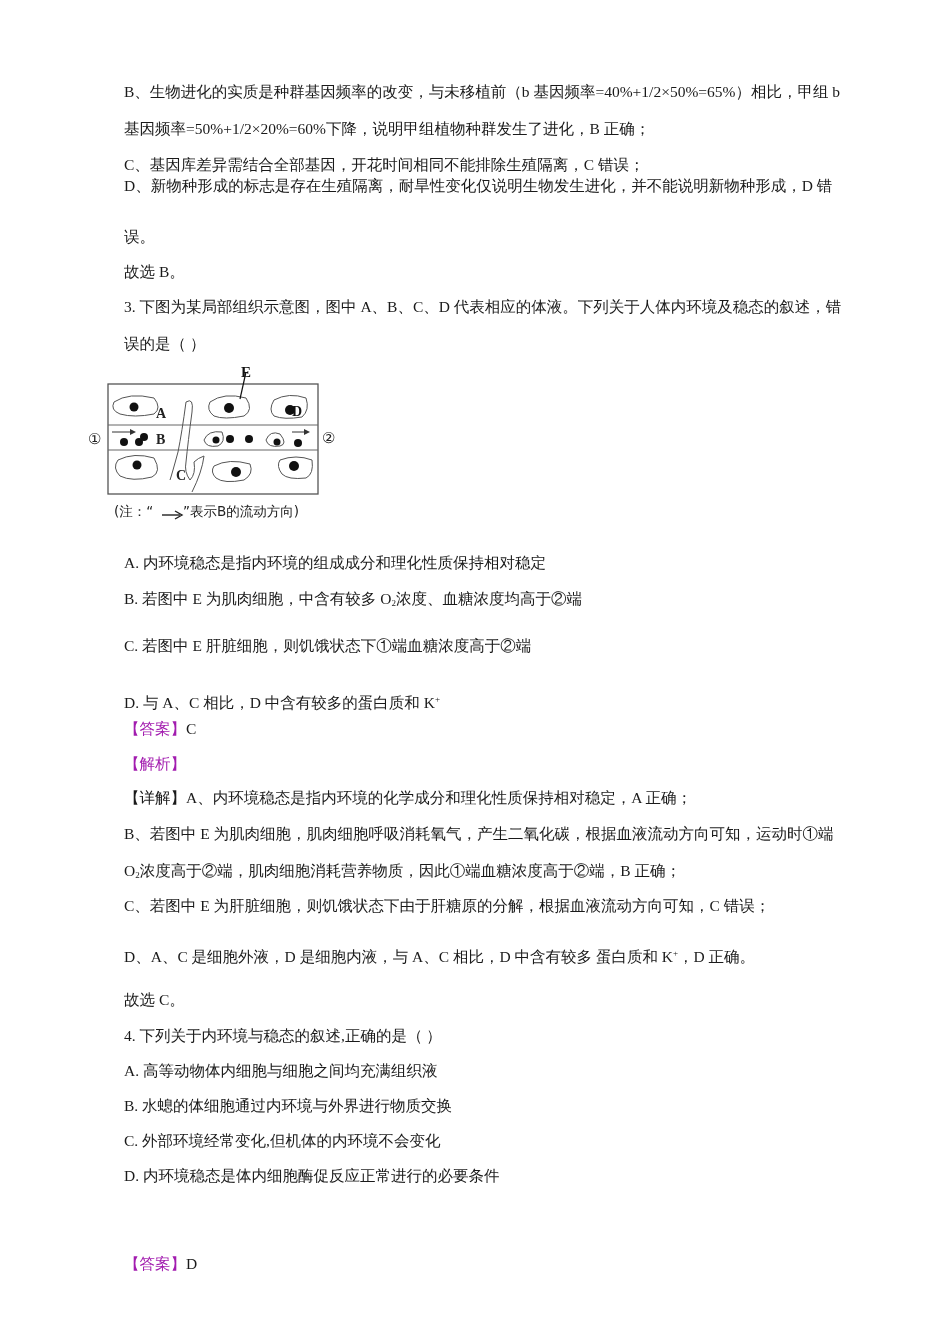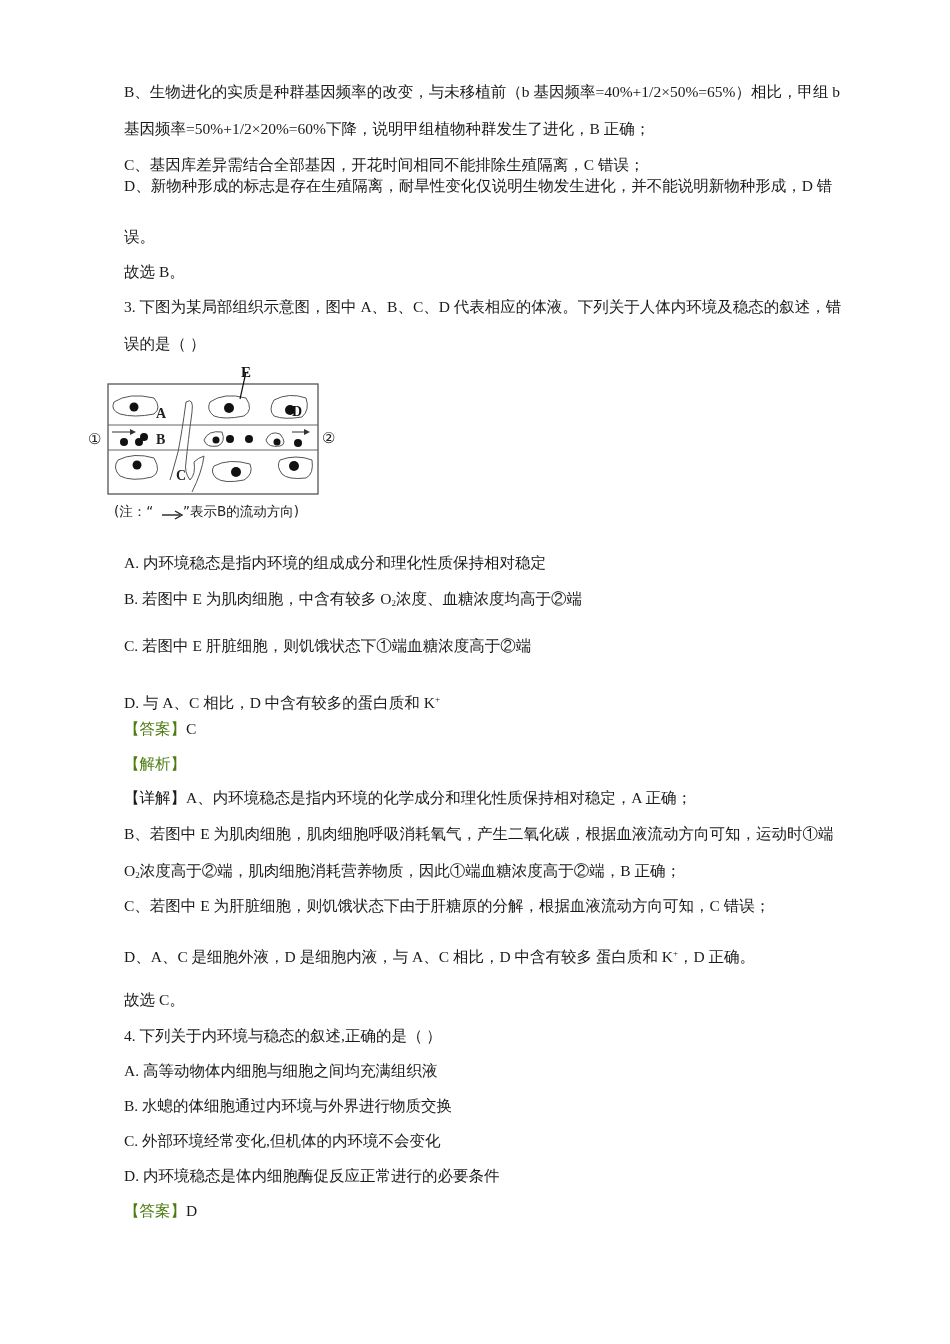--- a/index.html
+++ b/index.html
@@ -6,7 +6,7 @@
   body { width: 950px; height: 1344px; position: relative; overflow: hidden;
          font-family: "Liberation Serif", "DejaVu Serif", serif; color: #1a1a1a; font-size: 15.5px; }
   .line { position: absolute; left: 88px; white-space: nowrap; line-height: 20px; margin-left: 36px; }
-  .blue { color: #4d7c0f; }
+  .blue { color: #a21caf; }
   sub { font-size: 9px; vertical-align: -2px; }
   sup { font-size: 9px; vertical-align: 6px; }
   .figure { position: absolute; left: 84px; top: 362px; width: 262px; height: 165px; }

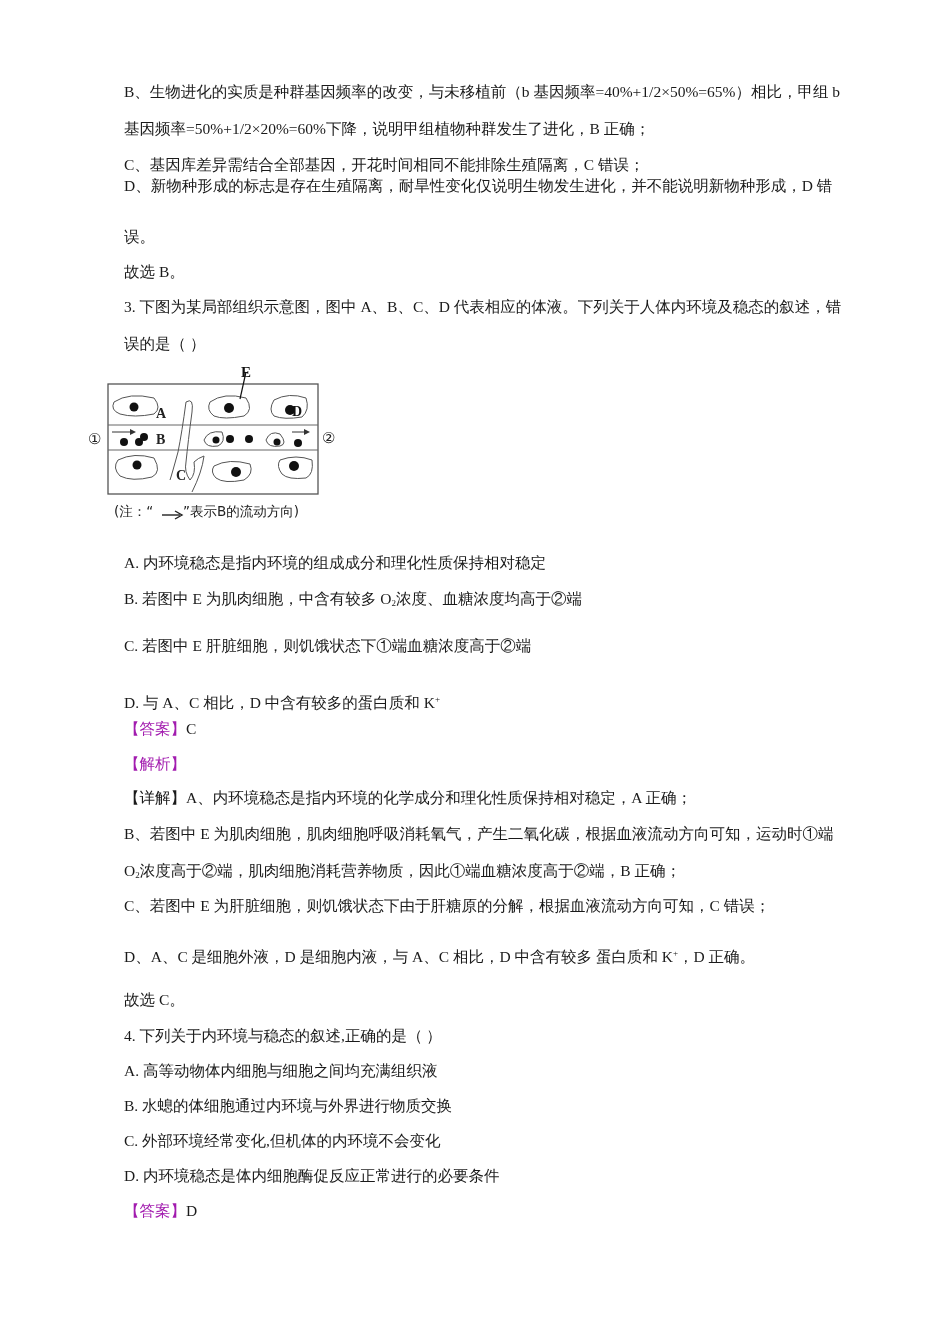--- a/index.html
+++ b/index.html
@@ -99,6 +99,6 @@
 <div class="line" style="top:1096px">B. 水螅的体细胞通过内环境与外界进行物质交换</div>
 <div class="line" style="top:1131px">C. 外部环境经常变化,但机体的内环境不会变化</div>
 <div class="line" style="top:1166px">D. 内环境稳态是体内细胞酶促反应正常进行的必要条件</div>
-<div class="line" style="top:1201px"><span class="blue">【答案】</span><span>D</span></div>
+<div class="line" style="top:1254px"><span class="blue">【答案】</span><span>D</span></div>
 
 </body></html>

